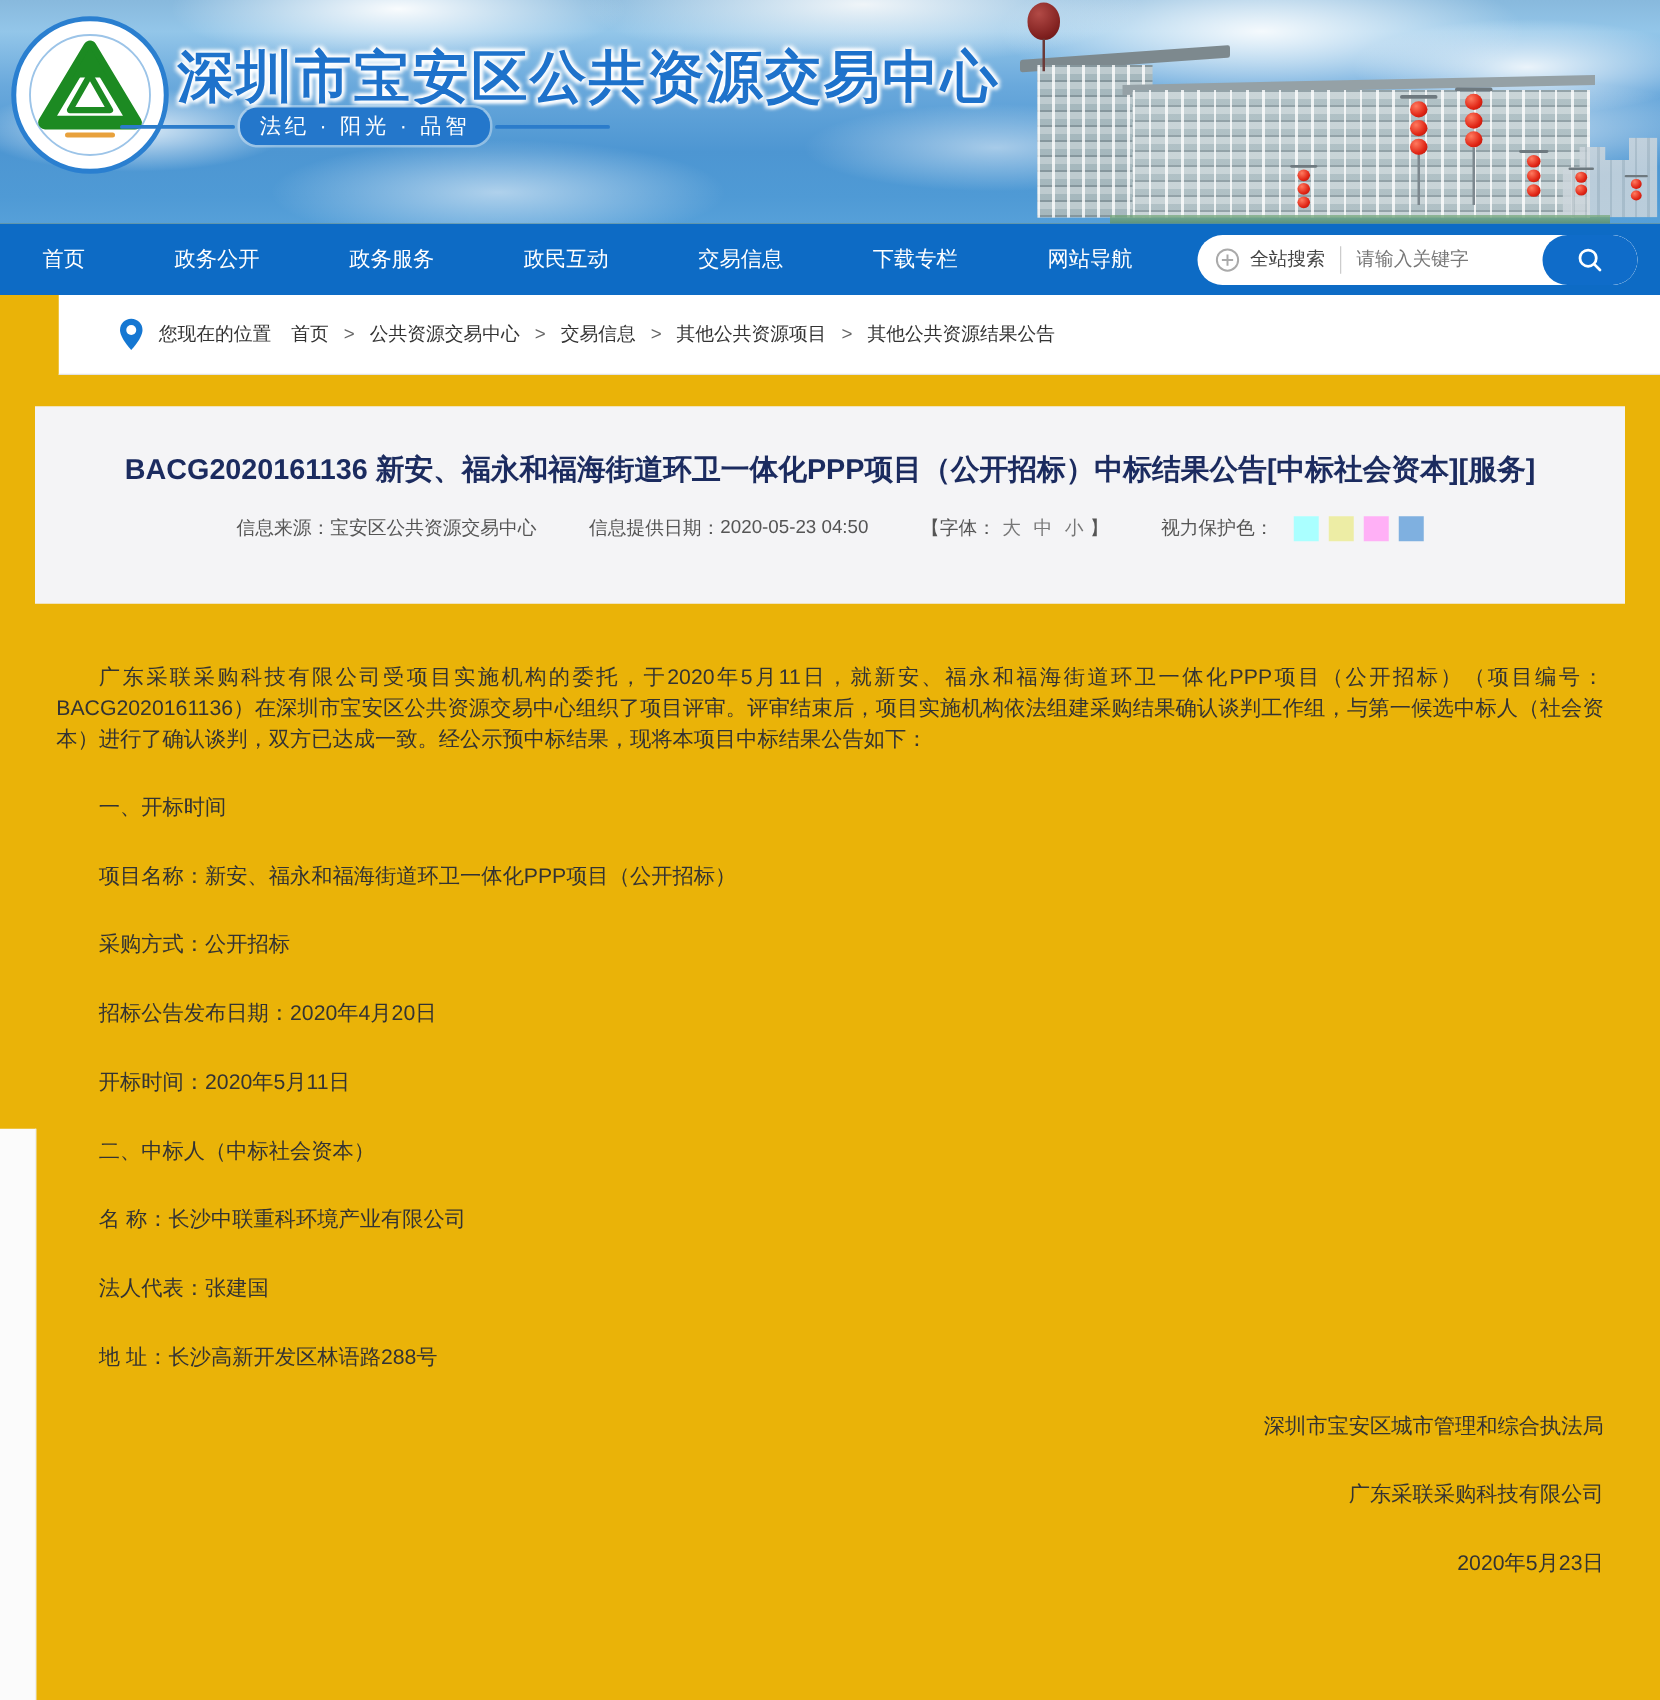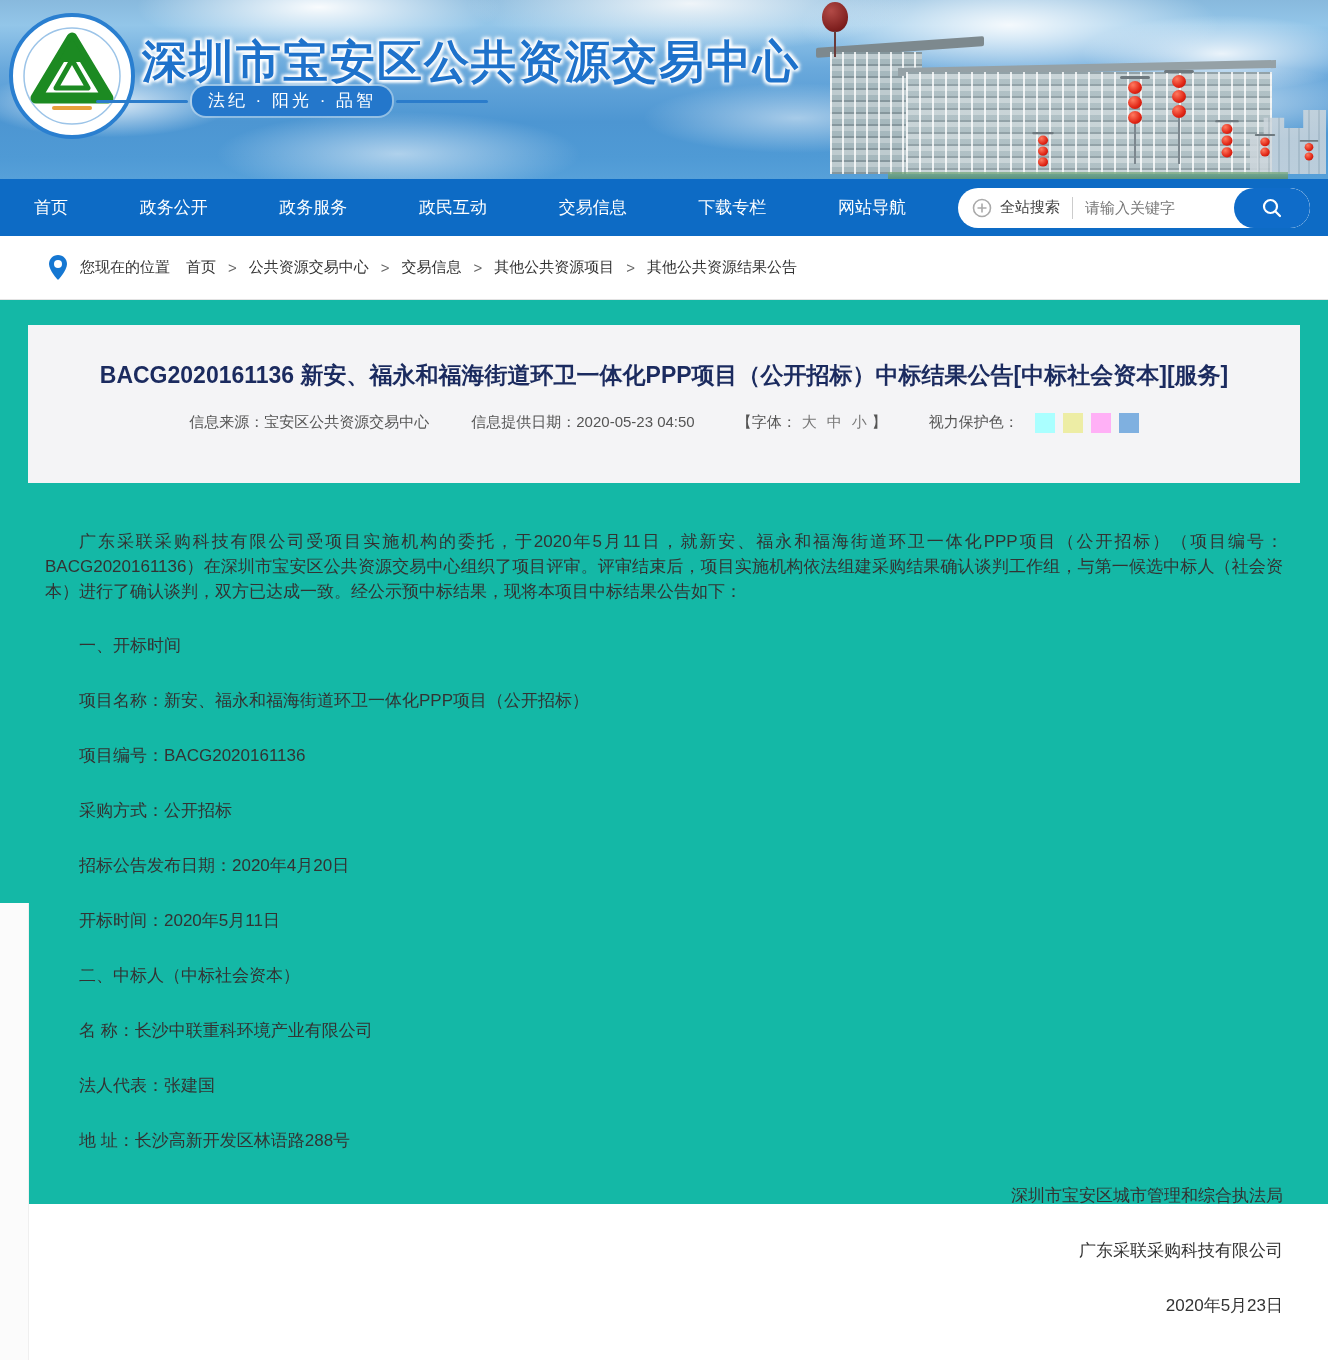--- a/index.html
+++ b/index.html
@@ -9,7 +9,7 @@
     background:#ffffff; color:#333;
     width:1328px; height:1360px; overflow:hidden; position:relative;
   }
-  .page { width:1328px; height:1204px; position:relative; background:#14b8a6; }
+  .page { width:1328px; height:1360px; position:relative; background:#eab308; }
 
   
   .banner { position:relative; width:100%; height:179px; overflow:hidden;

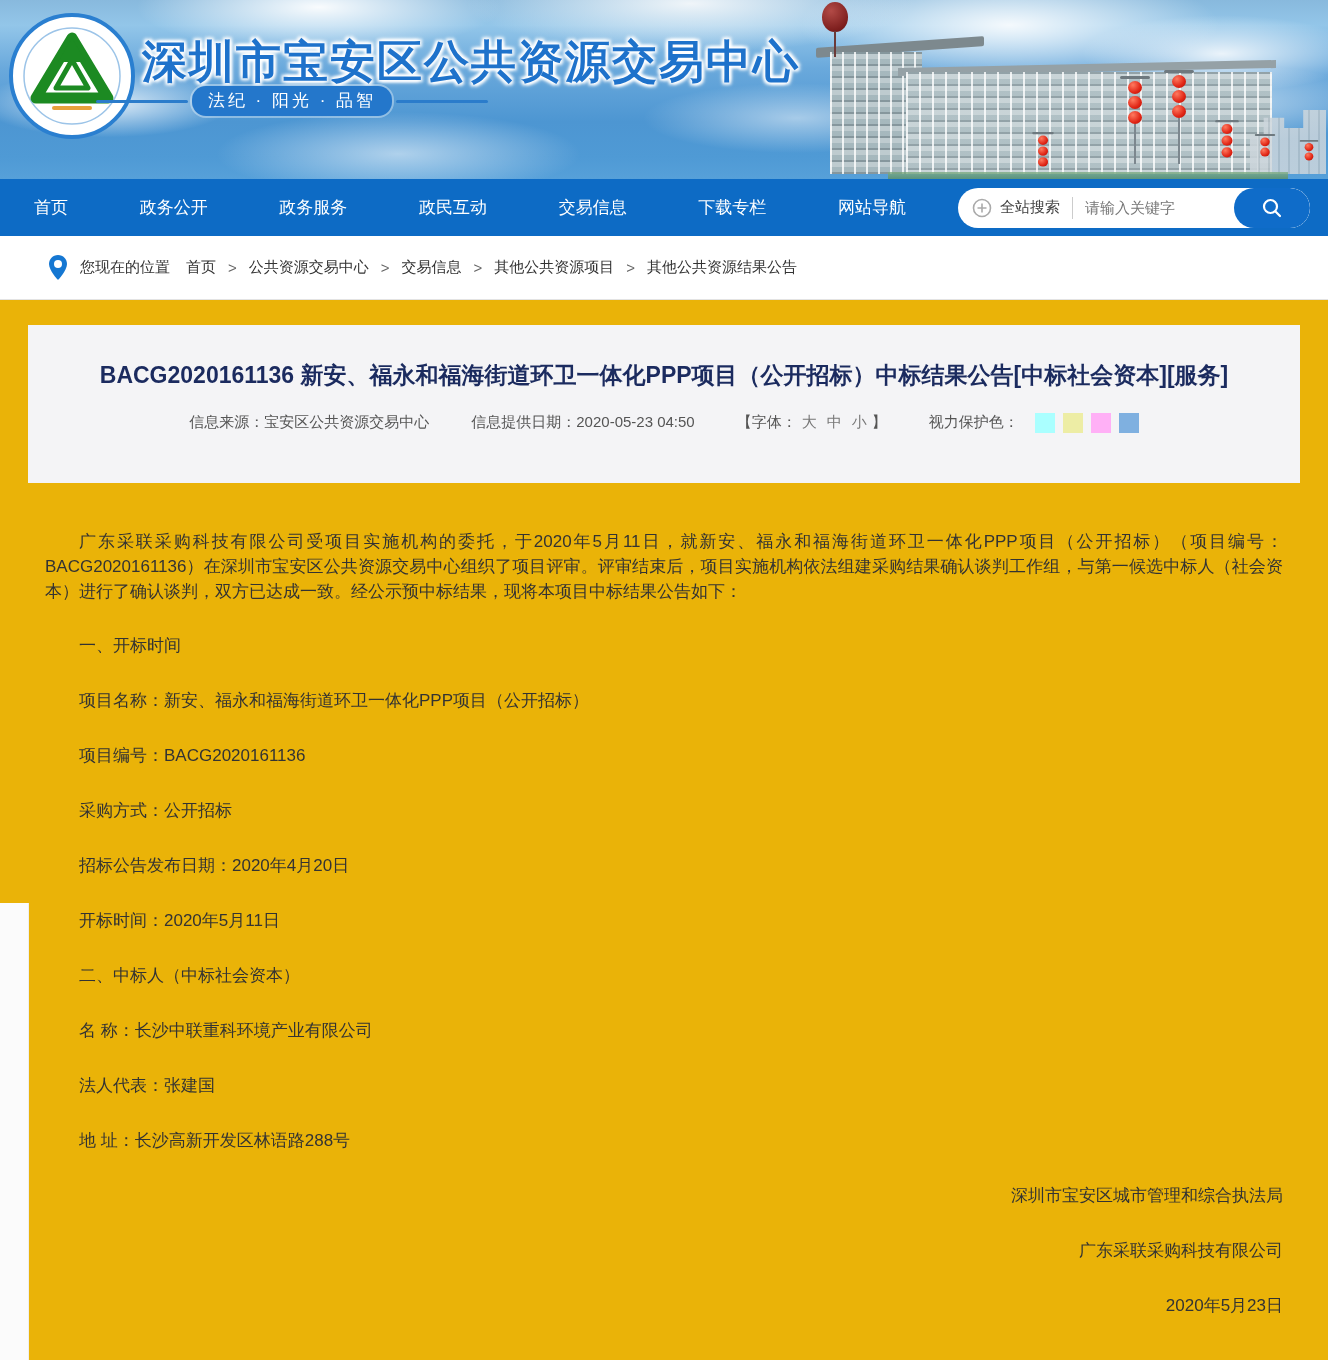--- a/index.html
+++ b/index.html
@@ -93,7 +93,7 @@
 
   
   .crumb-bar { height:64px; background:#fff; border-bottom:1px solid #e3e3e3;
-    display:flex; align-items:center; padding-left:48px; font-size:15px; color:#333; }
+    display:flex; align-items:center; padding-left:48px; font-size:15px; color:#333;margin-left:47px; }
   .crumb-bar .pin { margin-right:12px; }
   .crumb-prefix { margin-right:10px; }
   .crumb-link { margin:0 6px; cursor:pointer; white-space:nowrap; }

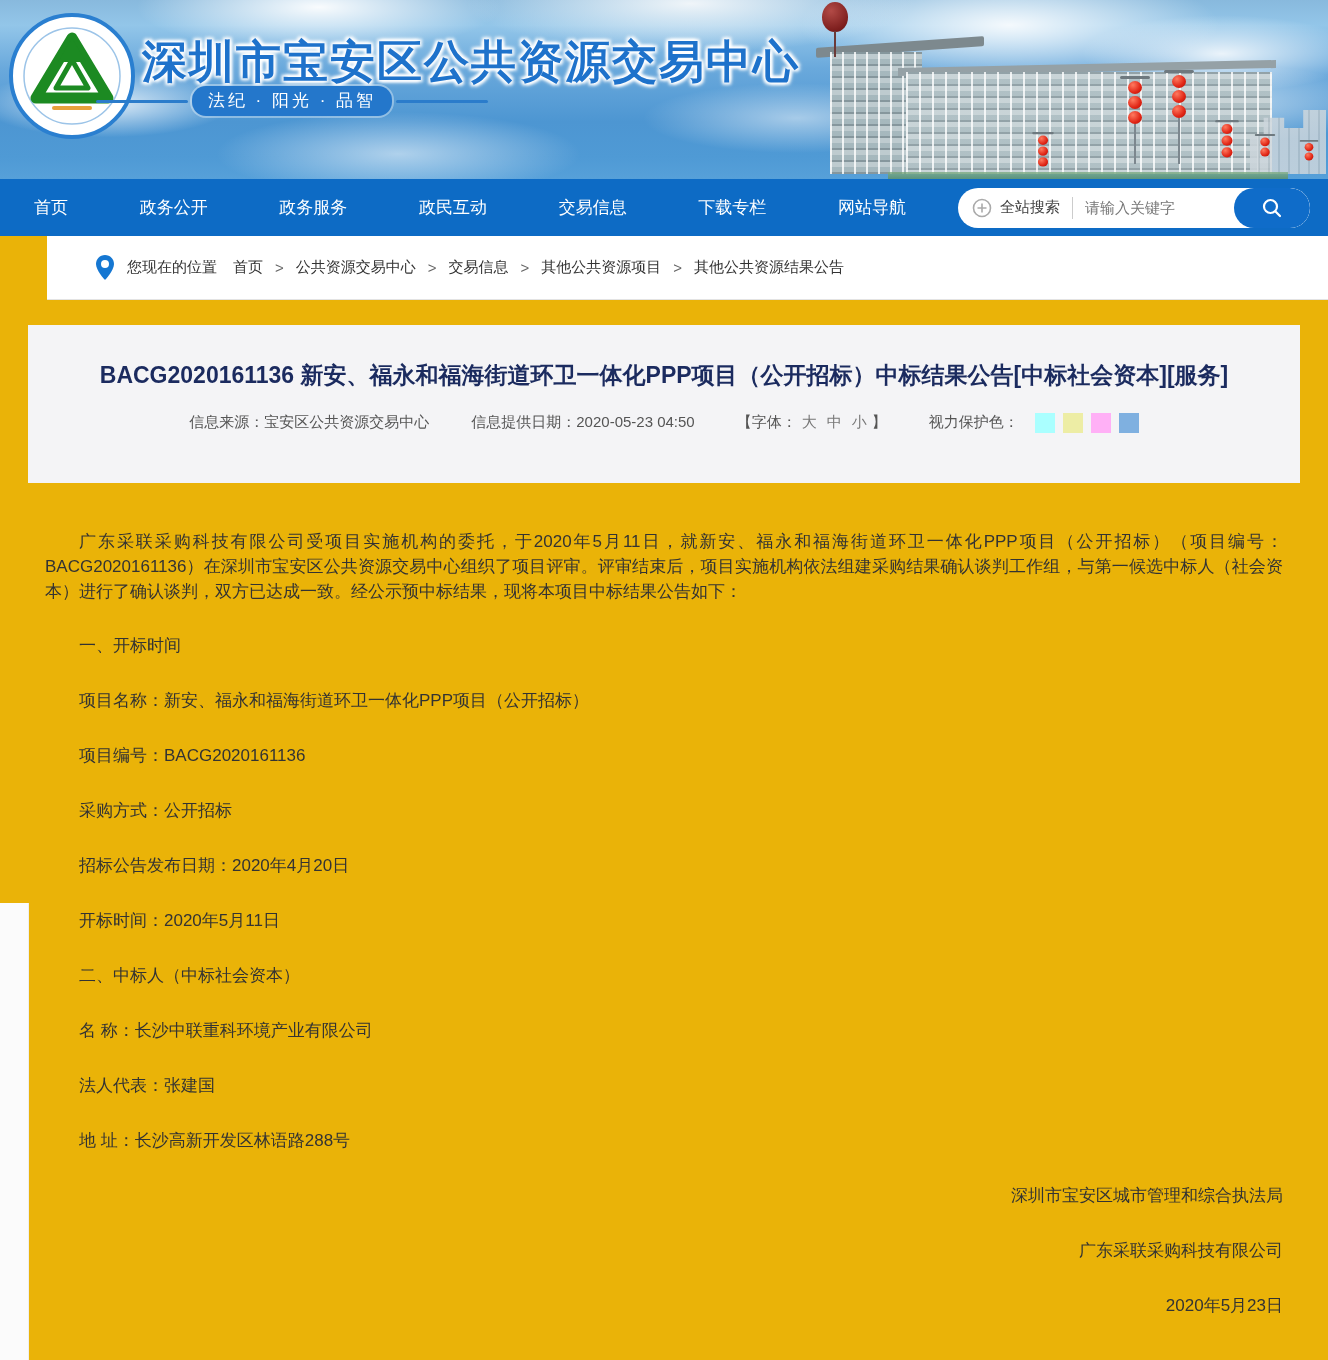--- a/index.html
+++ b/index.html
@@ -264,7 +264,6 @@
     <p class="lead">广东采联采购科技有限公司受项目实施机构的委托，于2020年5月11日，就新安、福永和福海街道环卫一体化PPP项目（公开招标）（项目编号：BACG2020161136）在深圳市宝安区公共资源交易中心组织了项目评审。评审结束后，项目实施机构依法组建采购结果确认谈判工作组，与第一候选中标人（社会资本）进行了确认谈判，双方已达成一致。经公示预中标结果，现将本项目中标结果公告如下：</p>
     <p class="item">一、开标时间</p>
     <p class="item">项目名称：新安、福永和福海街道环卫一体化PPP项目（公开招标）</p>
-    <p class="item">项目编号：BACG2020161136</p>
     <p class="item">采购方式：公开招标</p>
     <p class="item">招标公告发布日期：2020年4月20日</p>
     <p class="item">开标时间：2020年5月11日</p>

